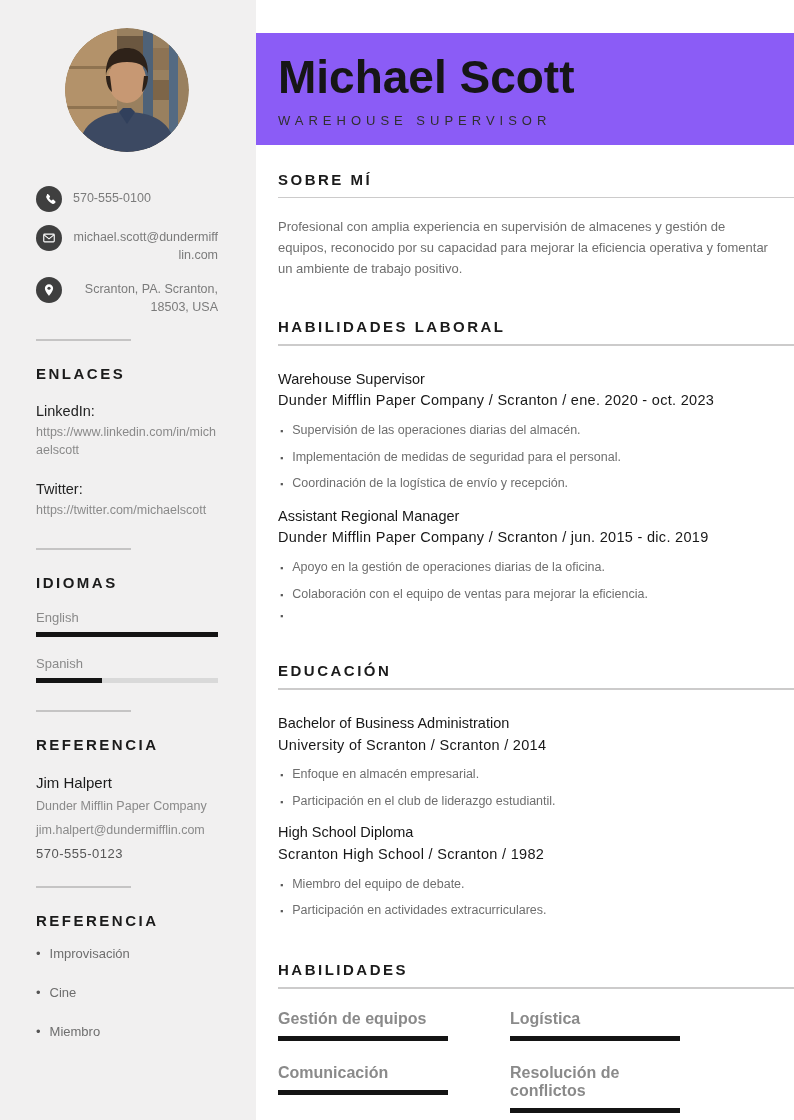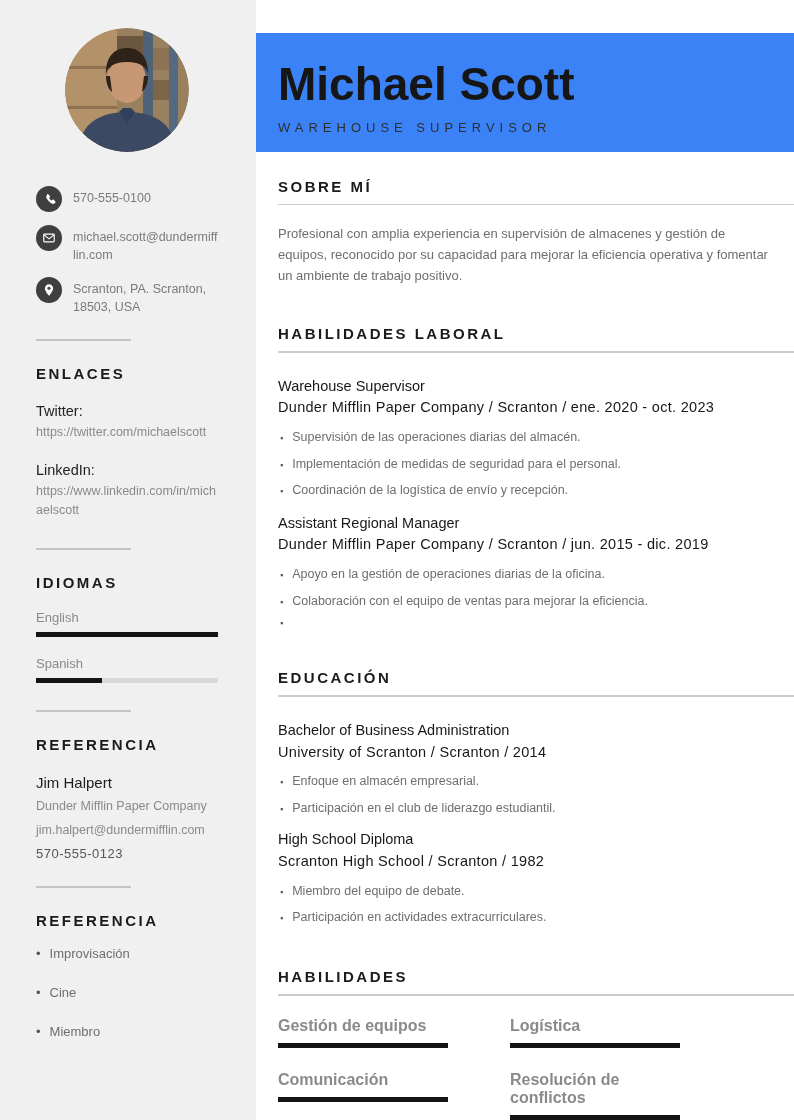--- a/index.html
+++ b/index.html
@@ -43,7 +43,7 @@
 
   
   .main { flex:1; background:#ffffff; }
-  .band { margin-top:33px; background:#3b82f6; padding:26px 0 17px 22px; }
+  .band { margin-top:33px; background:#8b5cf6; padding:19px 0 17px 22px; }
   .name { font-size:46px; font-weight:bold; color:#161616; line-height:1.12; }
   .role { margin-top:9px; font-size:13px; letter-spacing:5px; color:#2f2f2f; }
 

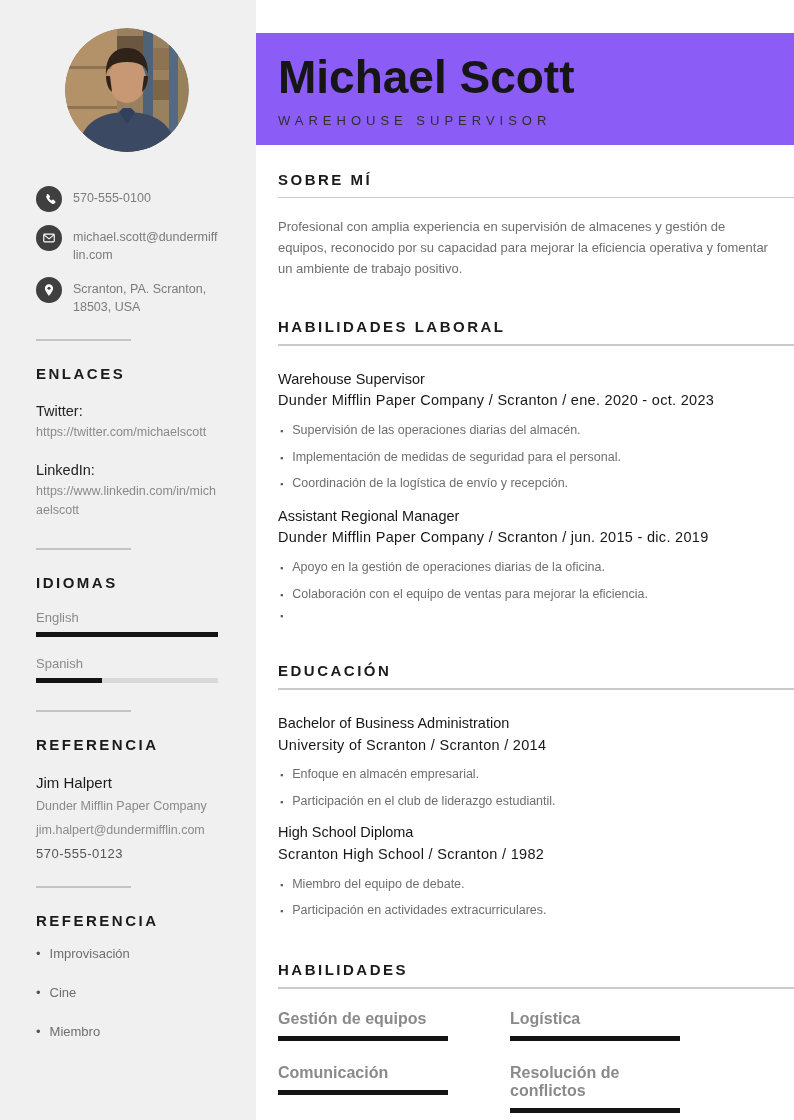--- a/index.html
+++ b/index.html
@@ -16,7 +16,7 @@
   .c-row { display:flex; align-items:flex-start; gap:11px; margin-bottom:13px; }
   .c-icon { width:26px; height:26px; border-radius:50%; background:#3f3f3f; flex:0 0 26px;
             display:flex; align-items:center; justify-content:center; }
-  .c-text { font-size:12.5px; color:#7b7b7b; line-height:1.45; word-break:break-all; padding-top:3px; }
+  .c-text { font-size:12.5px; color:#7b7b7b; line-height:1.45; word-break:break-all; padding-top:3px;text-align:right; }
   .c-text.nb { word-break:normal; }
 
   .divider { width:95px; height:2px; background:#c5c4c4; margin-top:22px; }

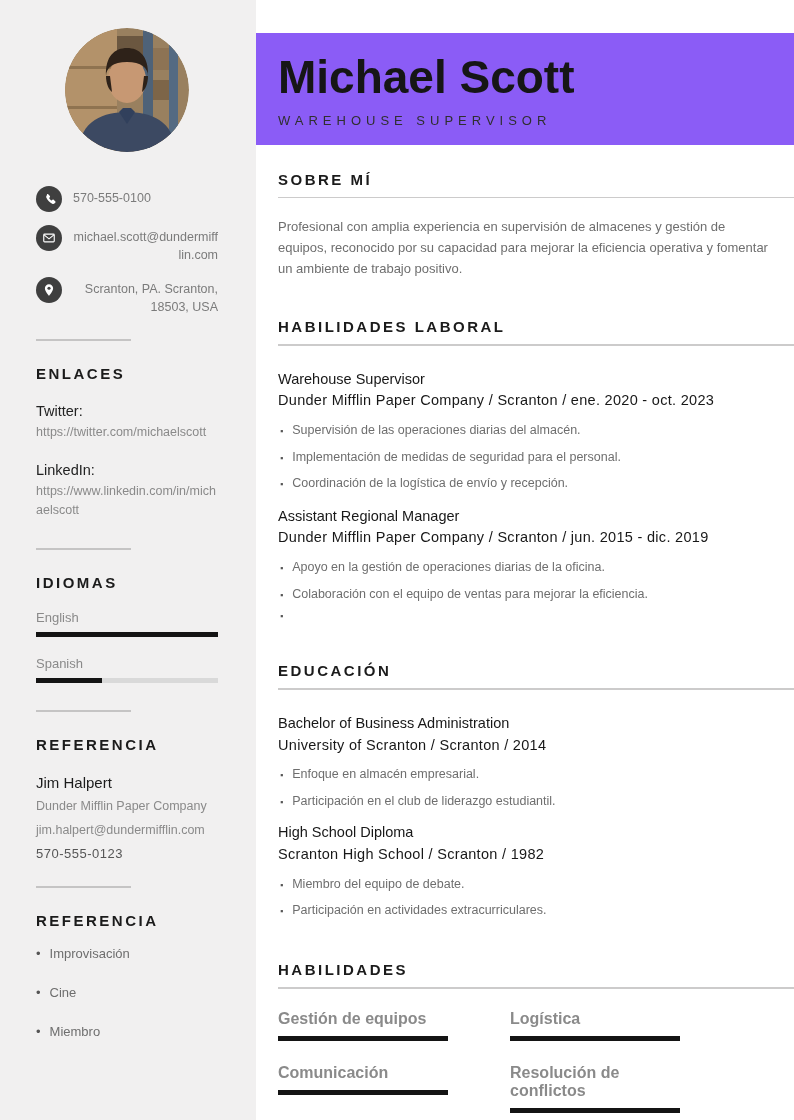--- a/index.html
+++ b/index.html
@@ -138,12 +138,12 @@
 
     <div class="sb-heading">ENLACES</div>
     <div class="link-block">
+      <div class="link-label">LinkedIn:</div>
+      <div class="link-url">https://www.linkedin.com/in/michaelscott</div>
+    </div>
+    <div class="link-block">
       <div class="link-label">Twitter:</div>
       <div class="link-url">https://twitter.com/michaelscott</div>
-    </div>
-    <div class="link-block">
-      <div class="link-label">LinkedIn:</div>
-      <div class="link-url">https://www.linkedin.com/in/michaelscott</div>
     </div>
 
     <div class="divider" style="margin-top:28px"></div>

